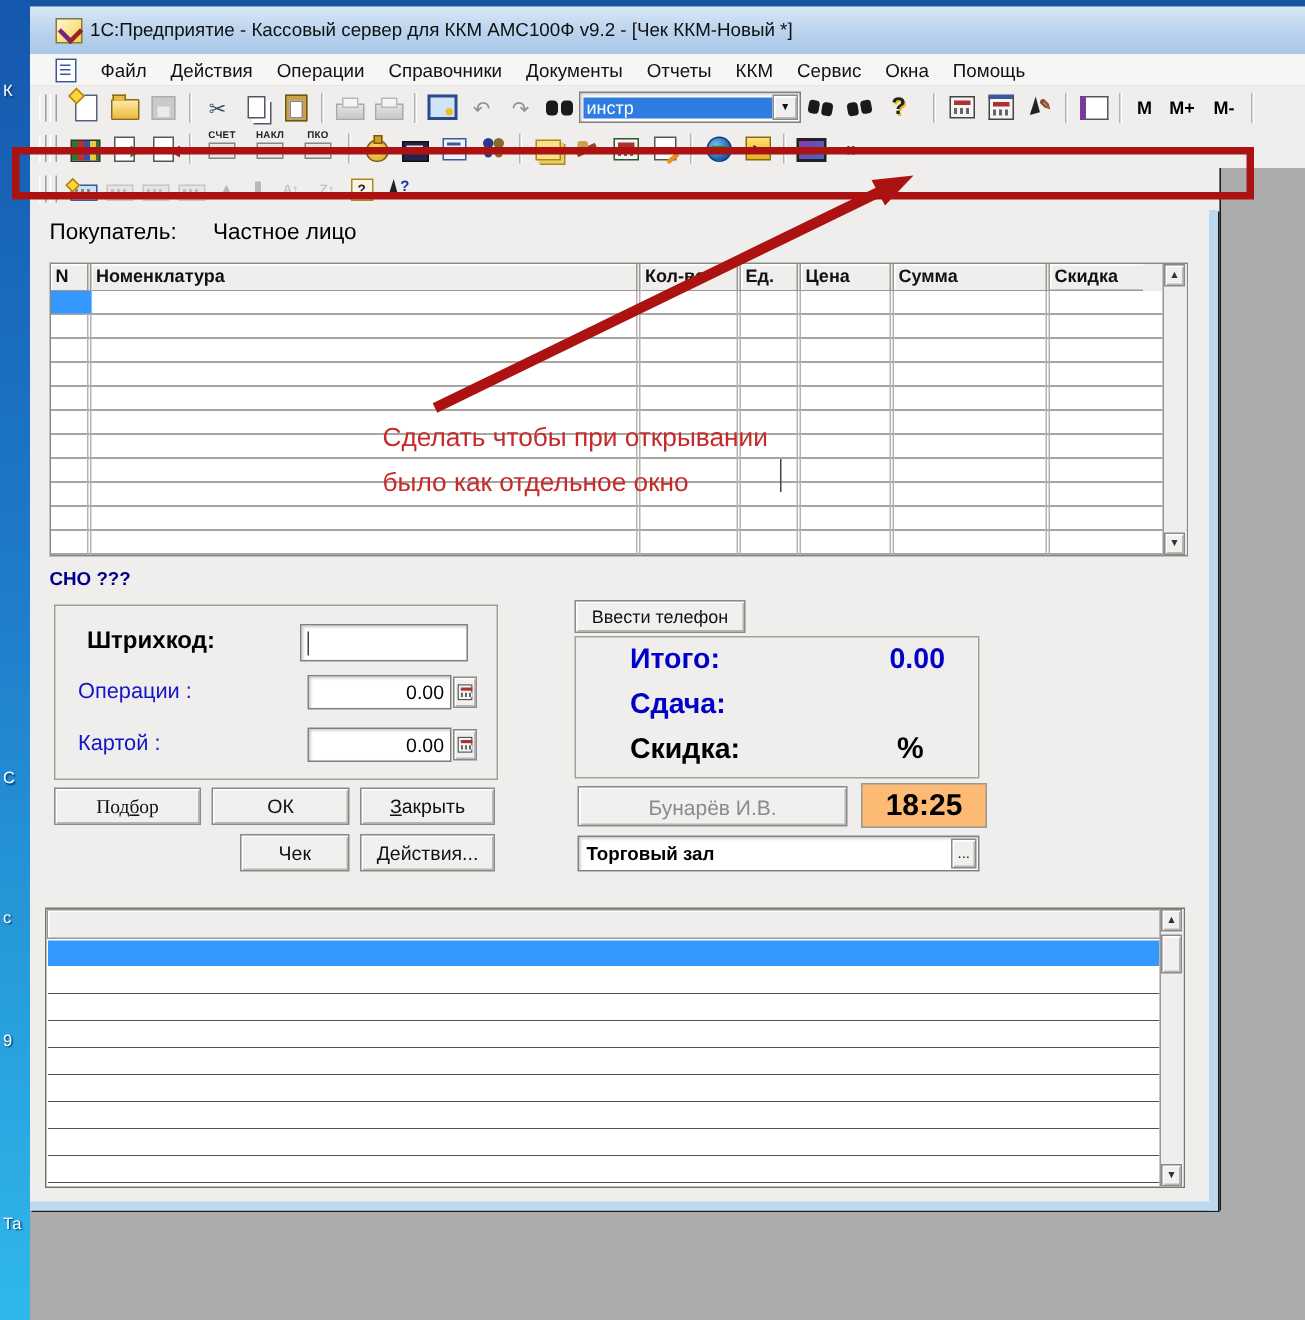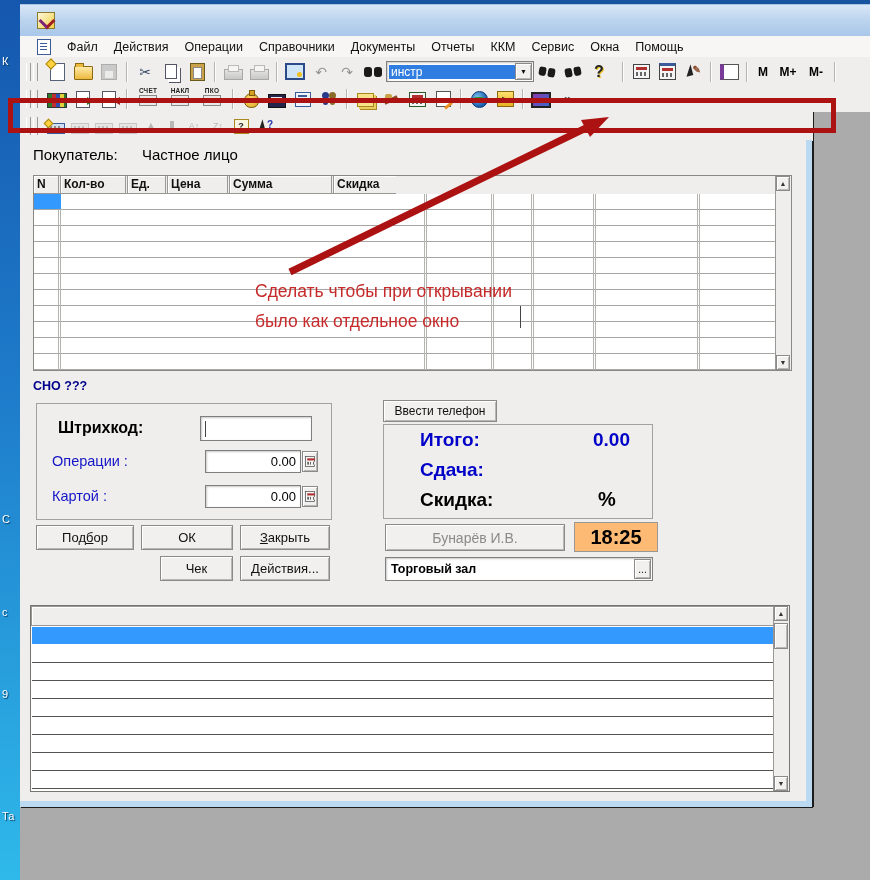--- a/index.html
+++ b/index.html
@@ -151,6 +151,7 @@
 
   <div class="titlebar">
     <div class="title-icon"></div>
+    <div class="title-text">1С:Предприятие - Кассовый сервер для ККМ АМС100Ф v9.2 - [Чек ККМ-Новый *]</div>
   </div>
 
   <div class="menubar">

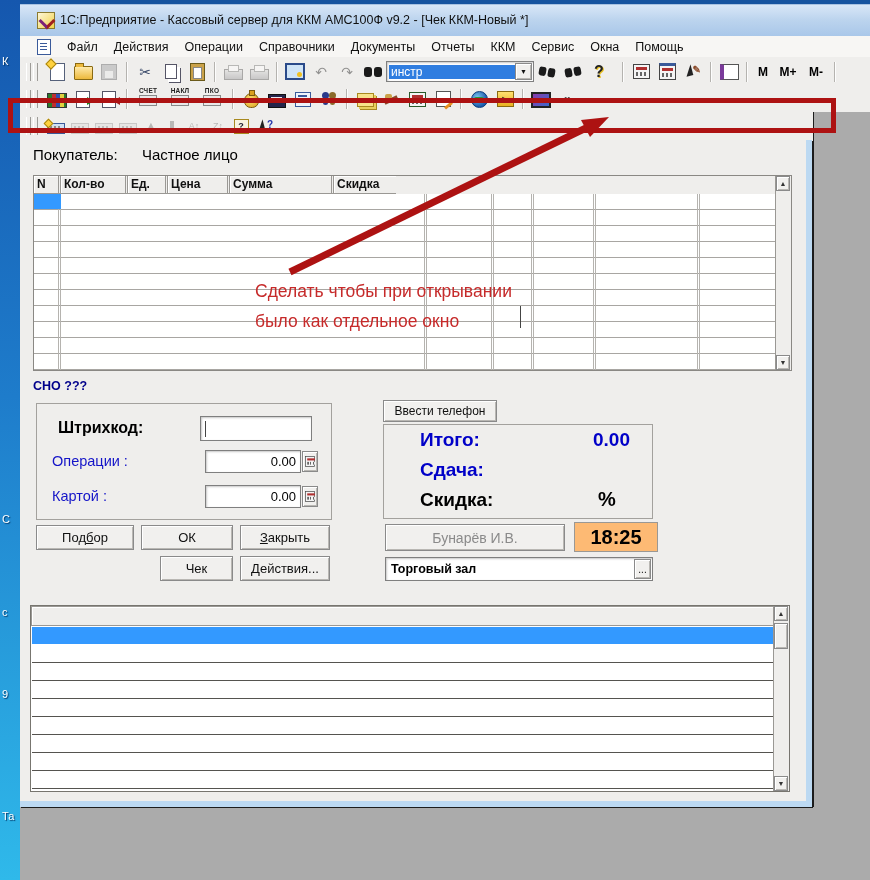--- a/index.html
+++ b/index.html
@@ -364,6 +364,7 @@
   <div class="itable">
     <div class="ithead">
       <div class="ith" style="width:27px;">N</div>
+      <div class="ith" style="width:366px;">Номенклатура</div>
       <div class="ith" style="width:67px;">Кол-во</div>
       <div class="ith" style="width:40px;">Ед.</div>
       <div class="ith" style="width:62px;">Цена</div>

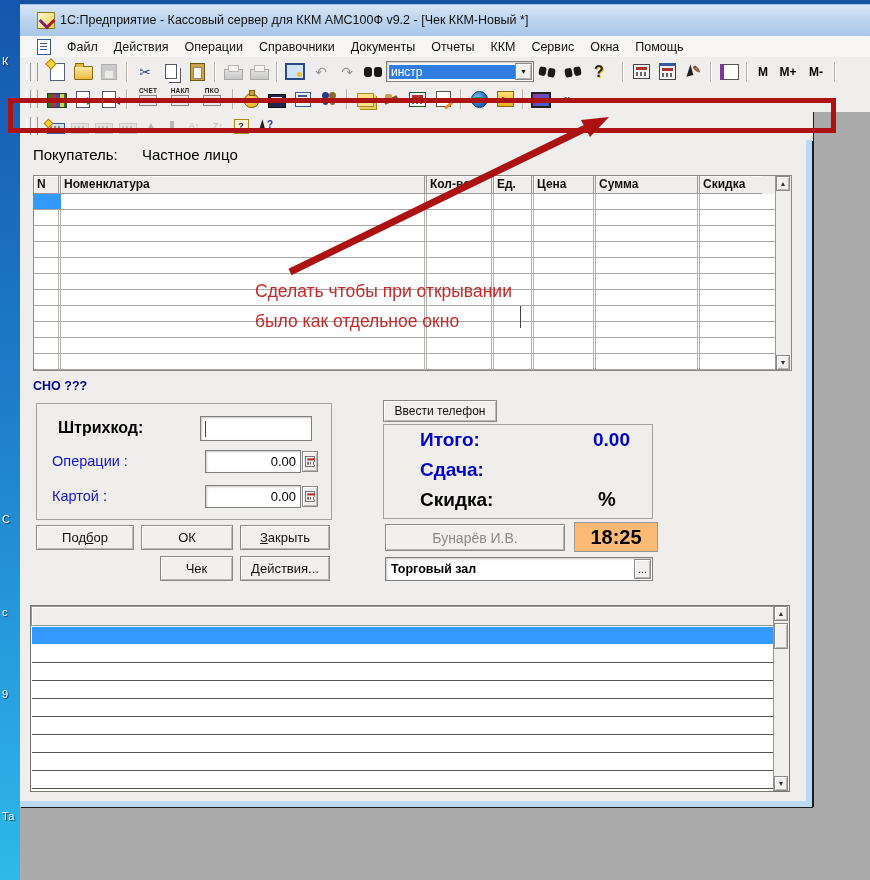--- a/index.html
+++ b/index.html
@@ -411,7 +411,7 @@
       <span class="i-calc" style="transform:scale(.7);"></span>
     </div>
 
-  <div class="abs btn3d" style="left:36px;top:525px;width:98px;height:25px;z-index:6;">
+  <div class="abs btn3d" style="left:36px;top:525px;width:98px;height:25px;z-index:6;font-family:Liberation Serif, serif;">
     <span>Под</span>
       <span style="text-decoration:underline;">б</span>
       <span>ор</span>

